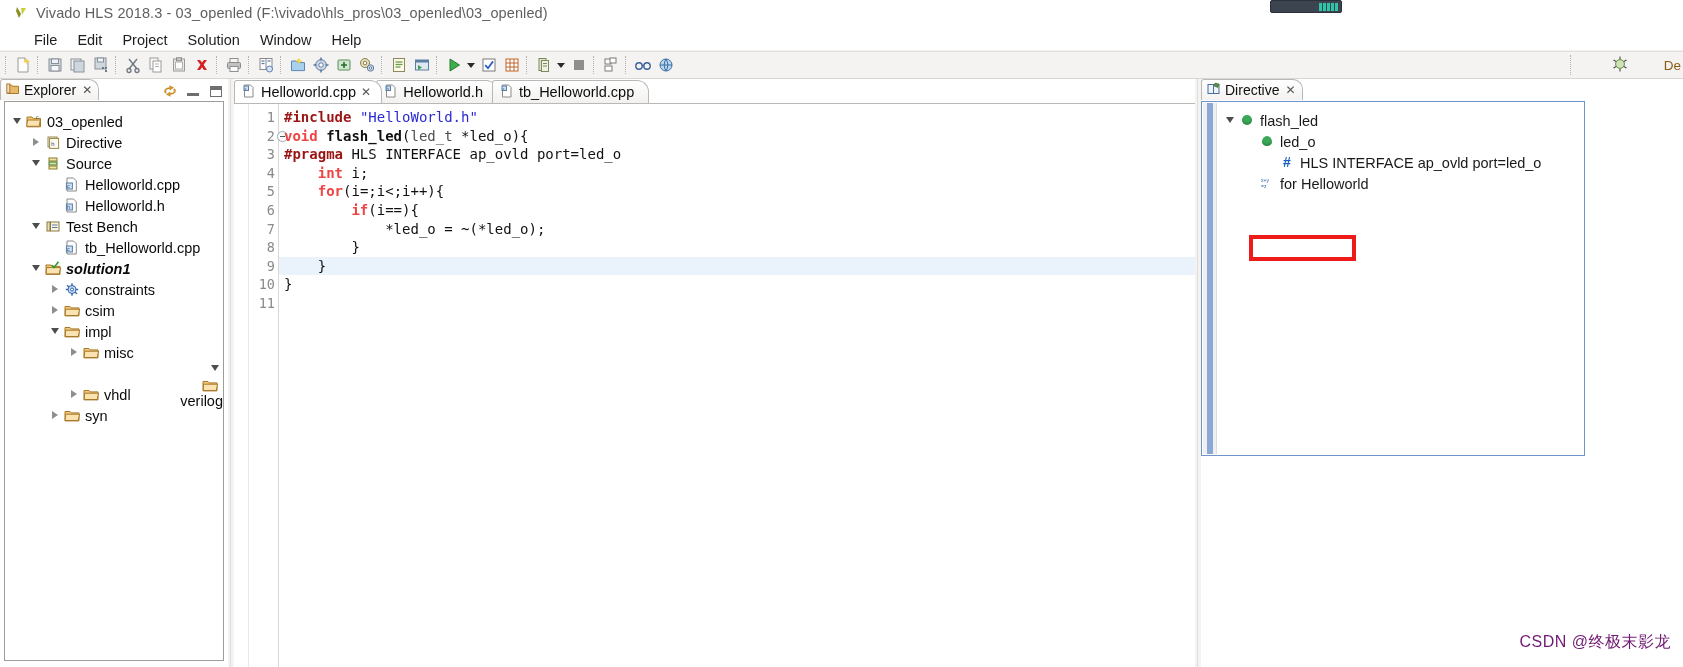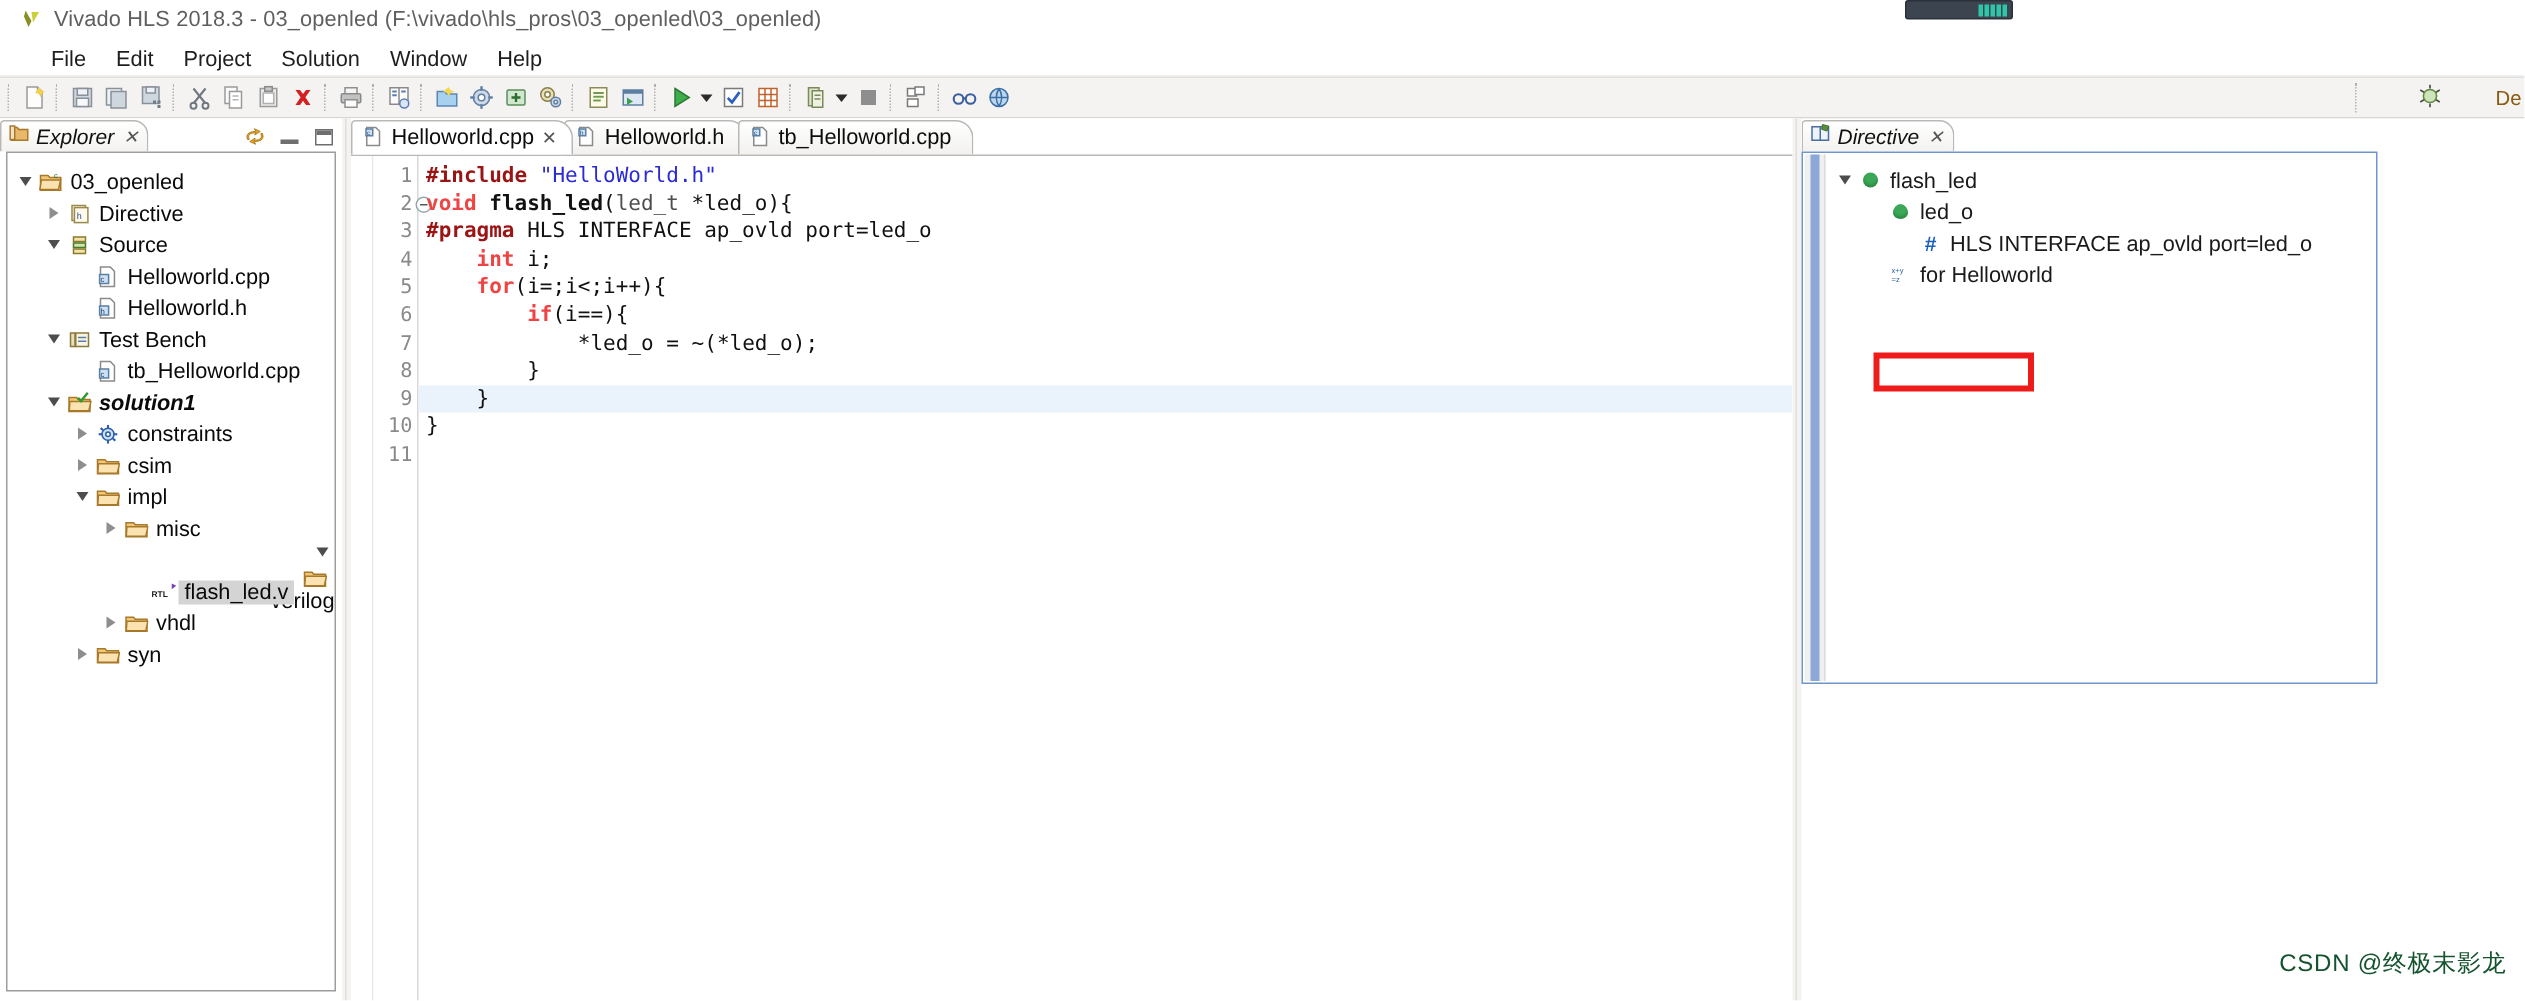--- a/index.html
+++ b/index.html
@@ -166,8 +166,7 @@
     height: 22px;
     position: relative;
     display: flex;
-    align-items: center;
-    font-style: italic;
+    align-items: flex-start;
   }
   .view-tab {
     height: 21px;

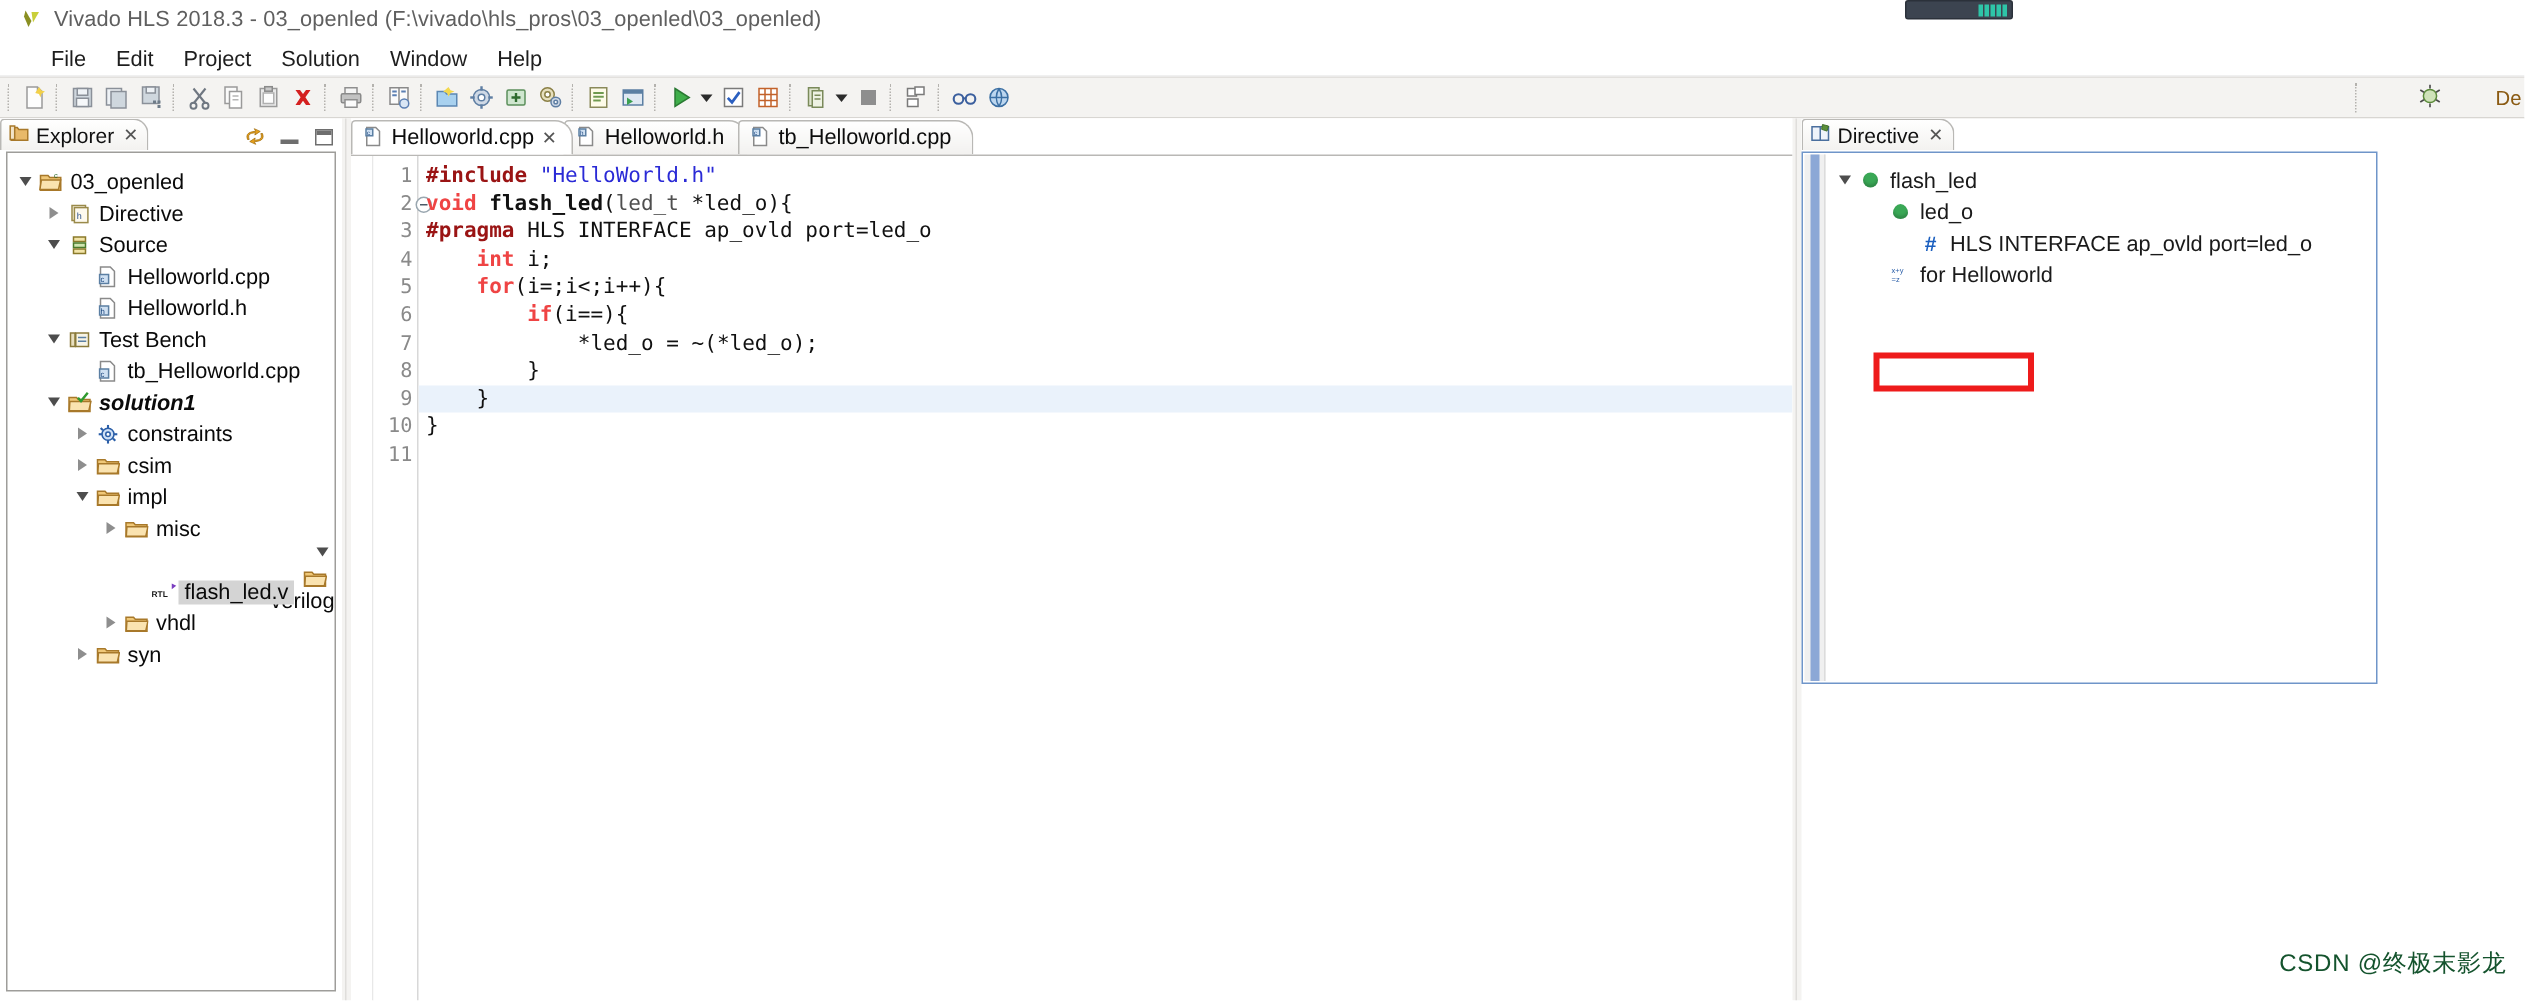--- a/index.html
+++ b/index.html
@@ -878,16 +878,6 @@
               </svg>
             </span>
             <span class="tlabel">verilog</span>
-          </div>
-          <div class="trow selected" style="padding-left: 80px;">
-            <span class="twist "></span>
-            <span class="ticon">
-              <svg width="18" height="15" viewBox="0 0 18 15">
-                <text x="0" y="11" font-size="5.6" font-weight="bold" fill="#1a1a1a" font-family="Liberation Sans, sans-serif">RTL</text>
-                <path d="M13.5 2 l3 1.5 l-3 2.4 z" fill="#7b3fc0"></path>
-              </svg>
-            </span>
-            <span class="tlabel">flash_led.v</span>
           </div>
           <div class="trow" style="padding-left: 61px;">
             <span class="twist collapsed"></span>

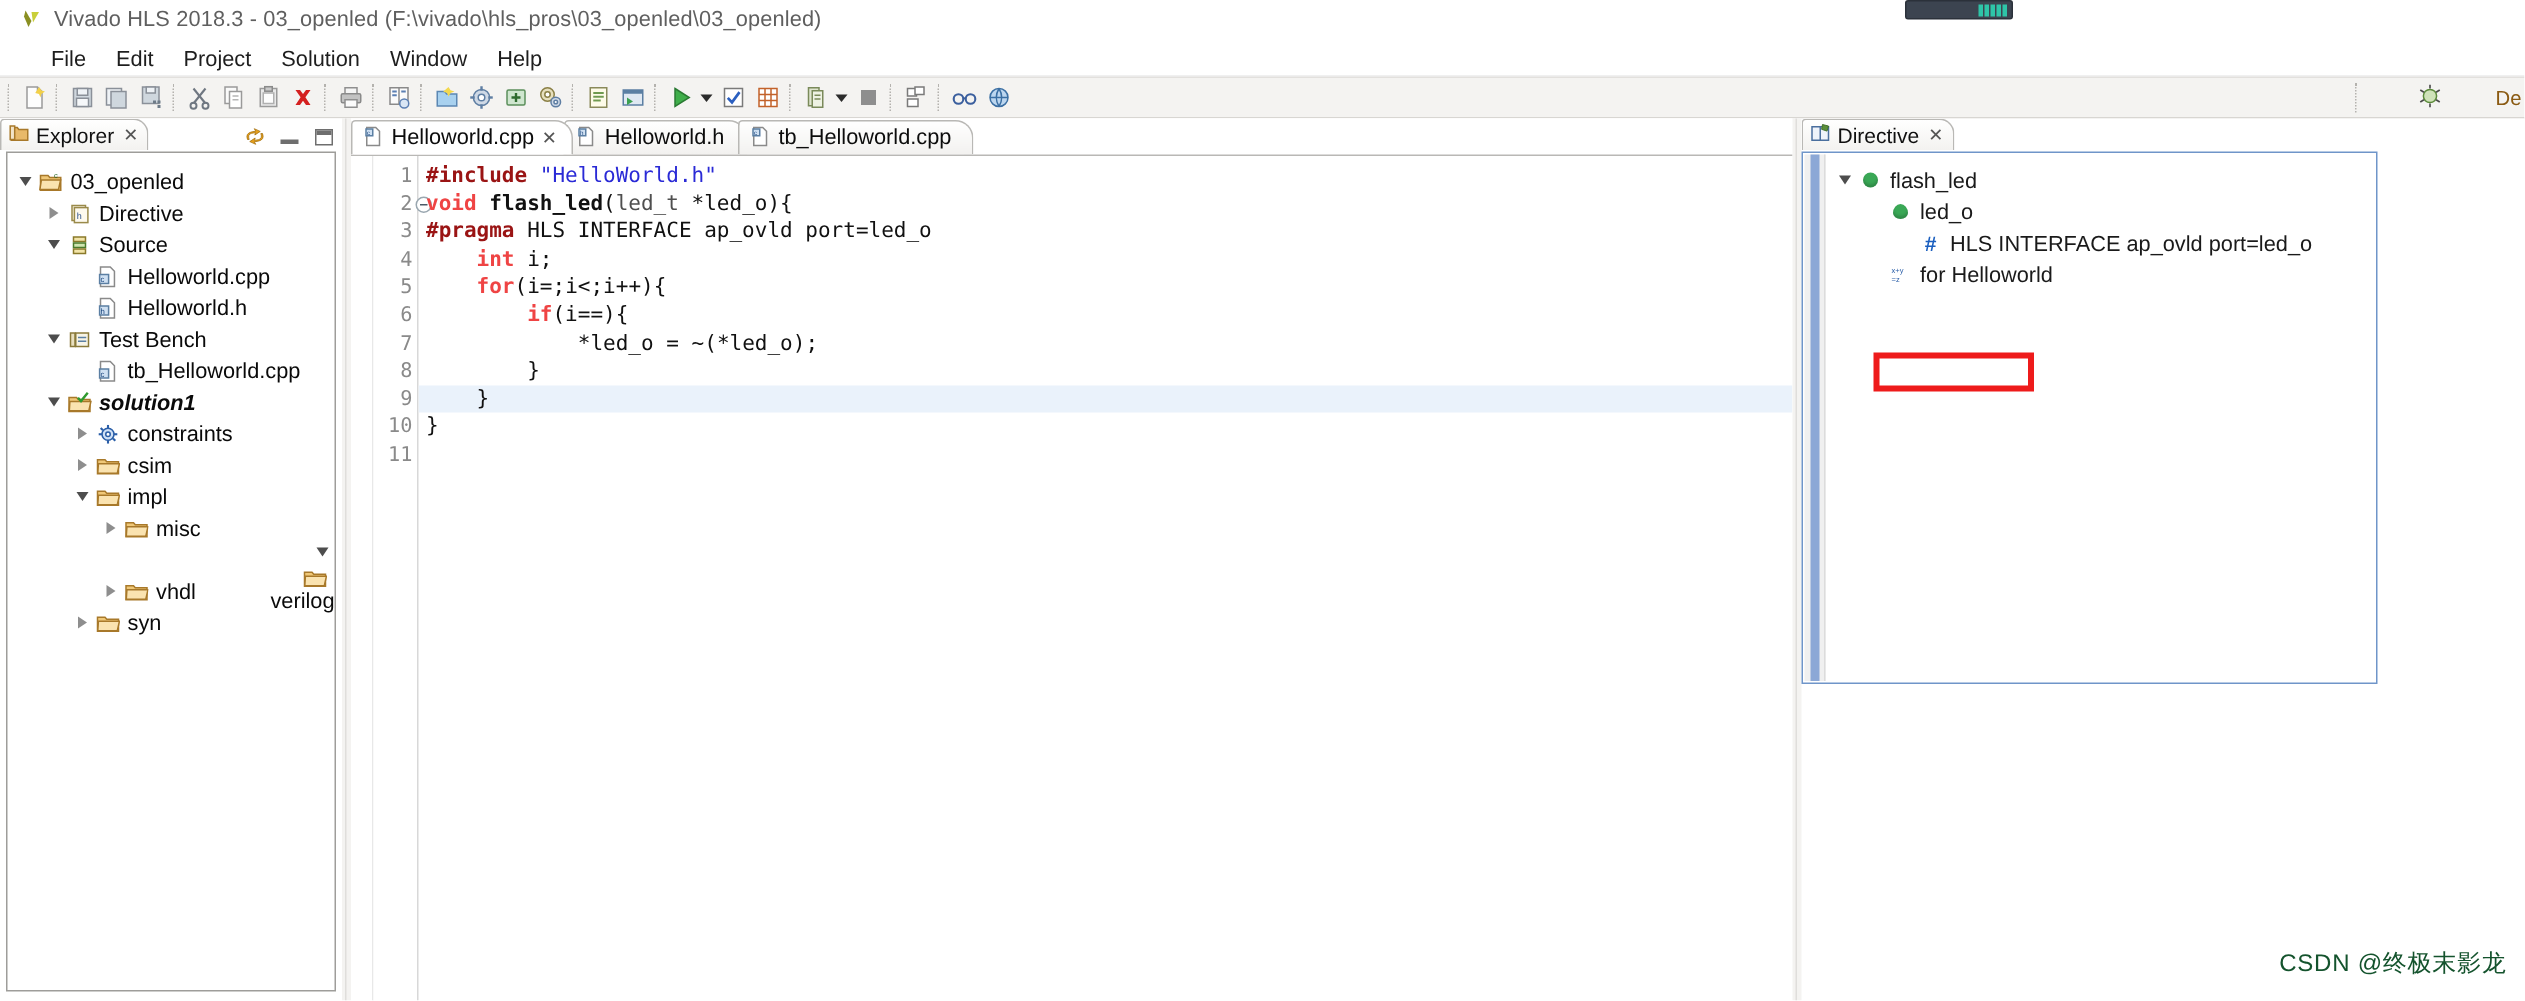--- a/index.html
+++ b/index.html
@@ -443,7 +443,7 @@
     right: 12px;
     bottom: 14px;
     font-size: 16px;
-    color: #14532d;
+    color: #701a75;
     letter-spacing: .5px;
     white-space: nowrap;
   }

